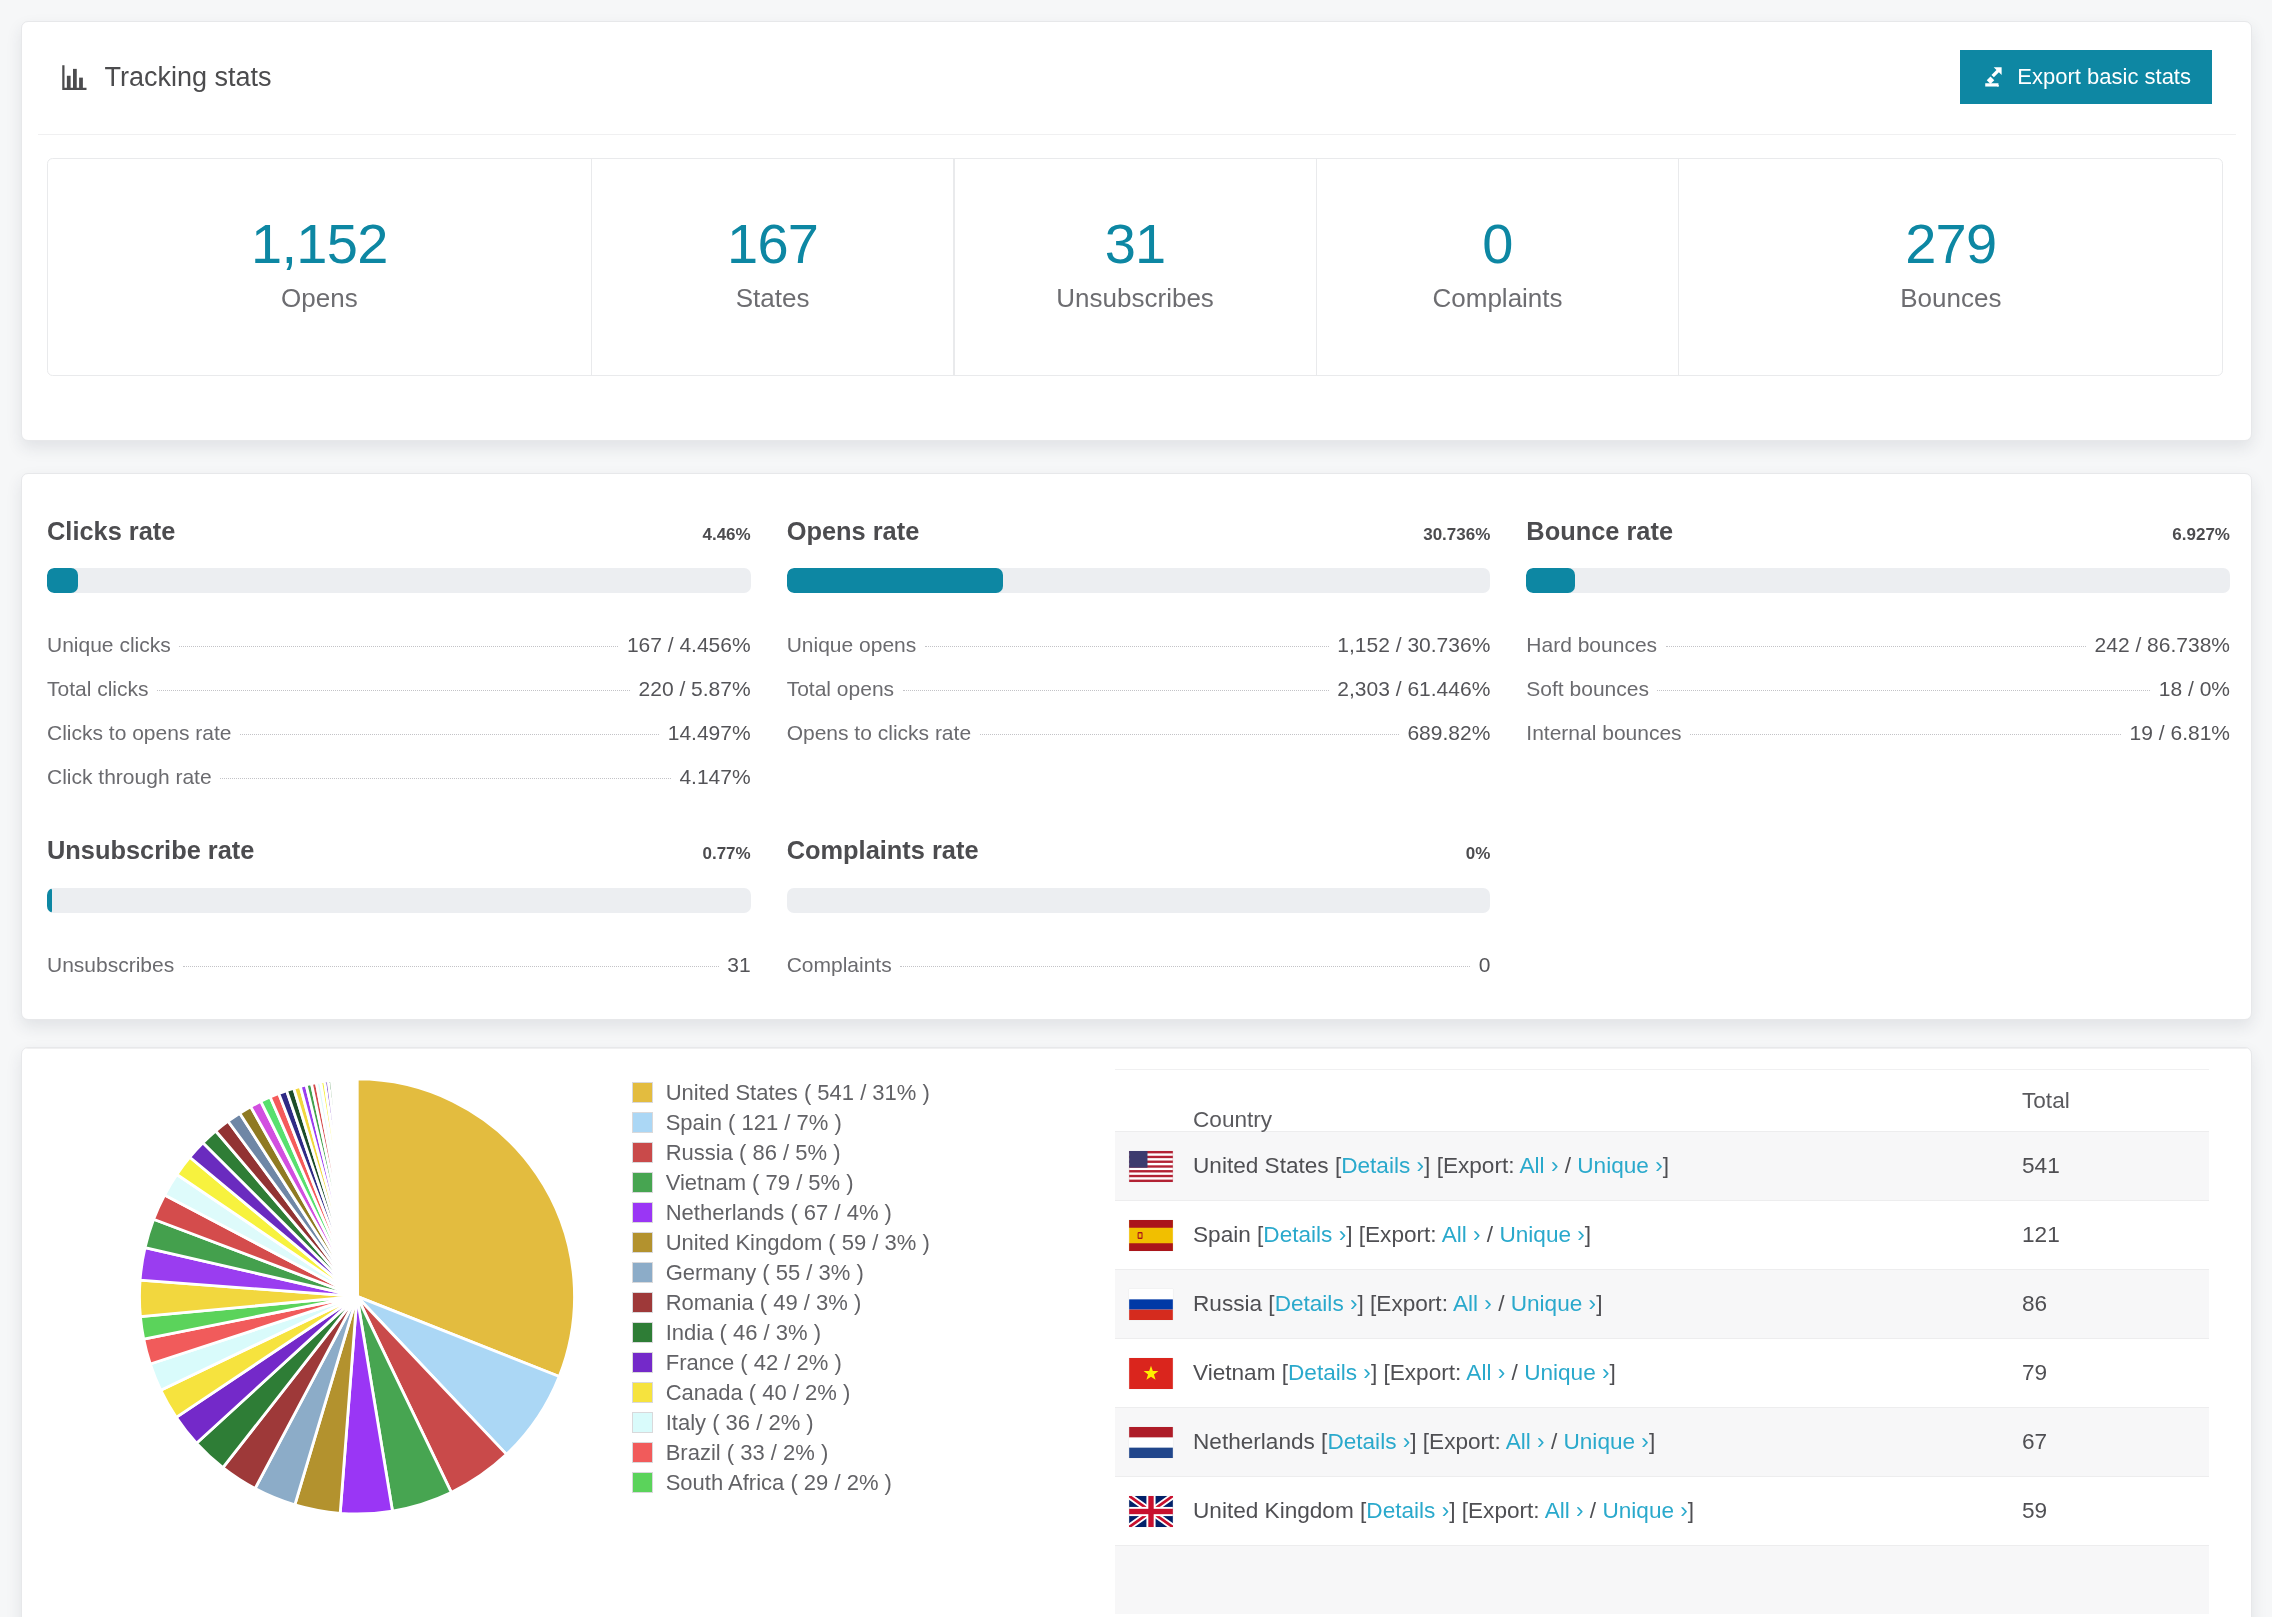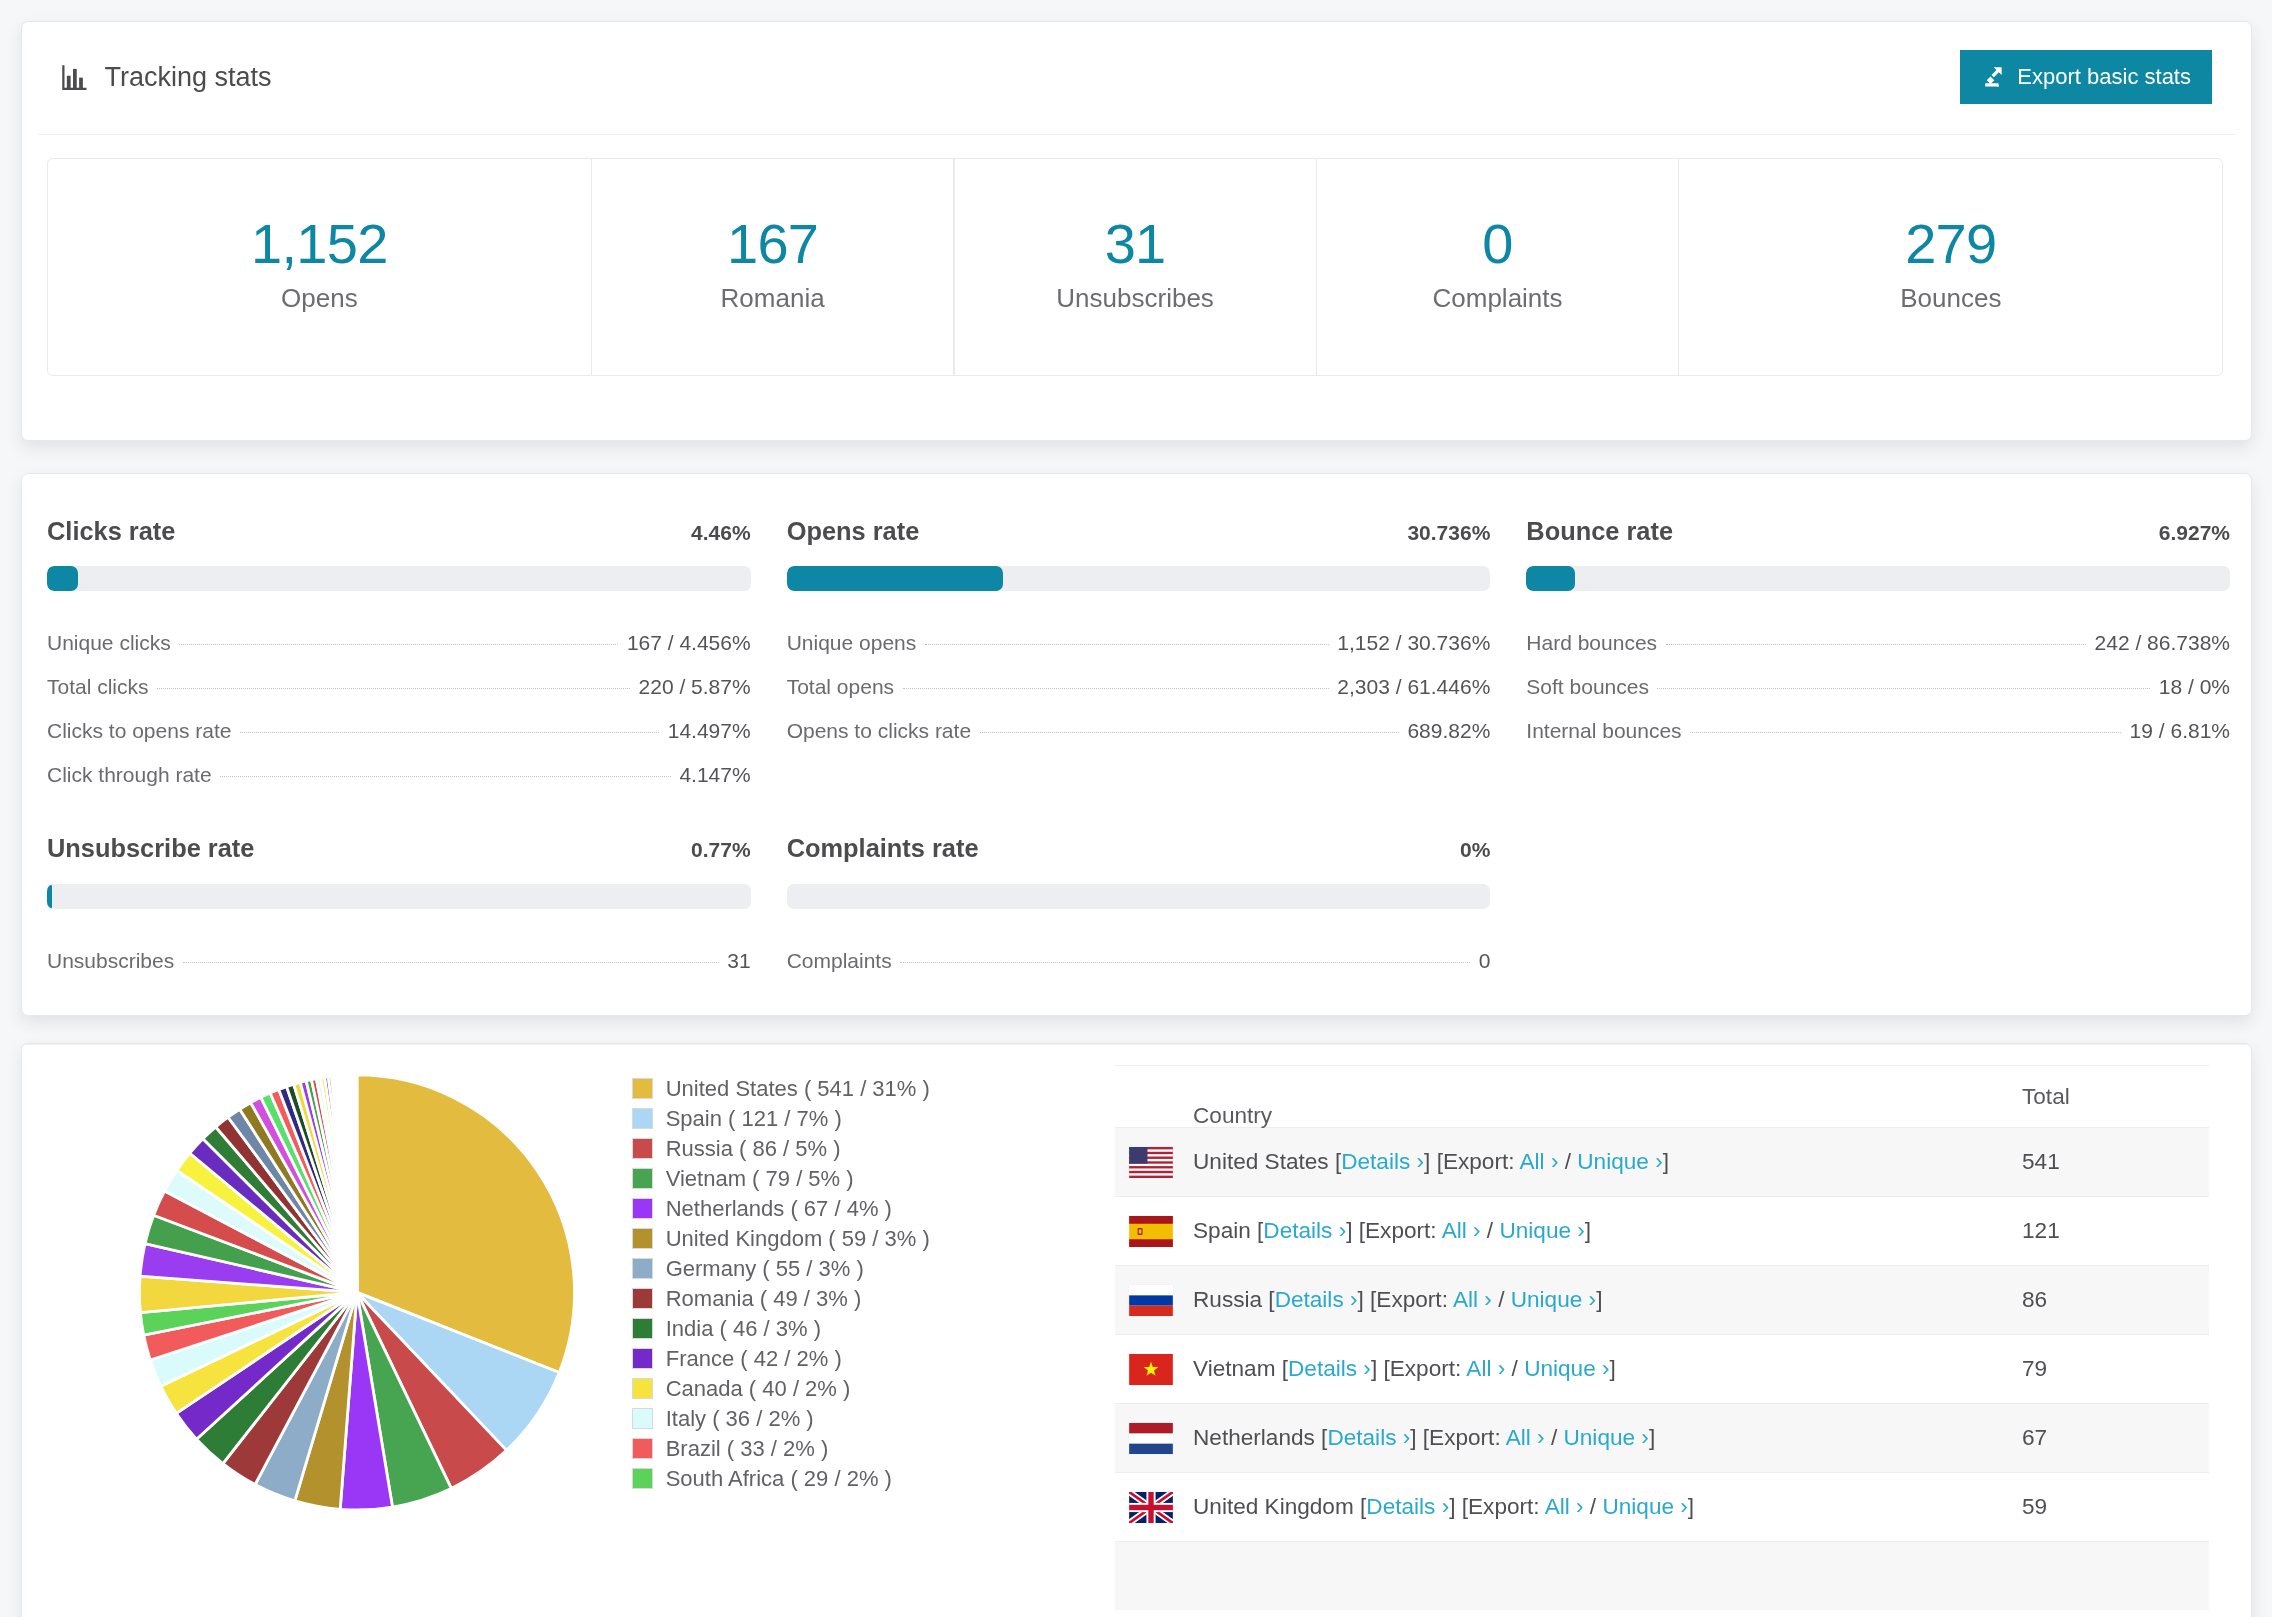--- a/index.html
+++ b/index.html
@@ -123,7 +123,7 @@
       </div>
       <div class="stat-box w-sm">
         <div class="v">167</div>
-                 <div class="l">Romania</div>
+                 <div class="l">States</div>
       </div>
       <div class="stat-box w-sm">
         <div class="v">31</div>

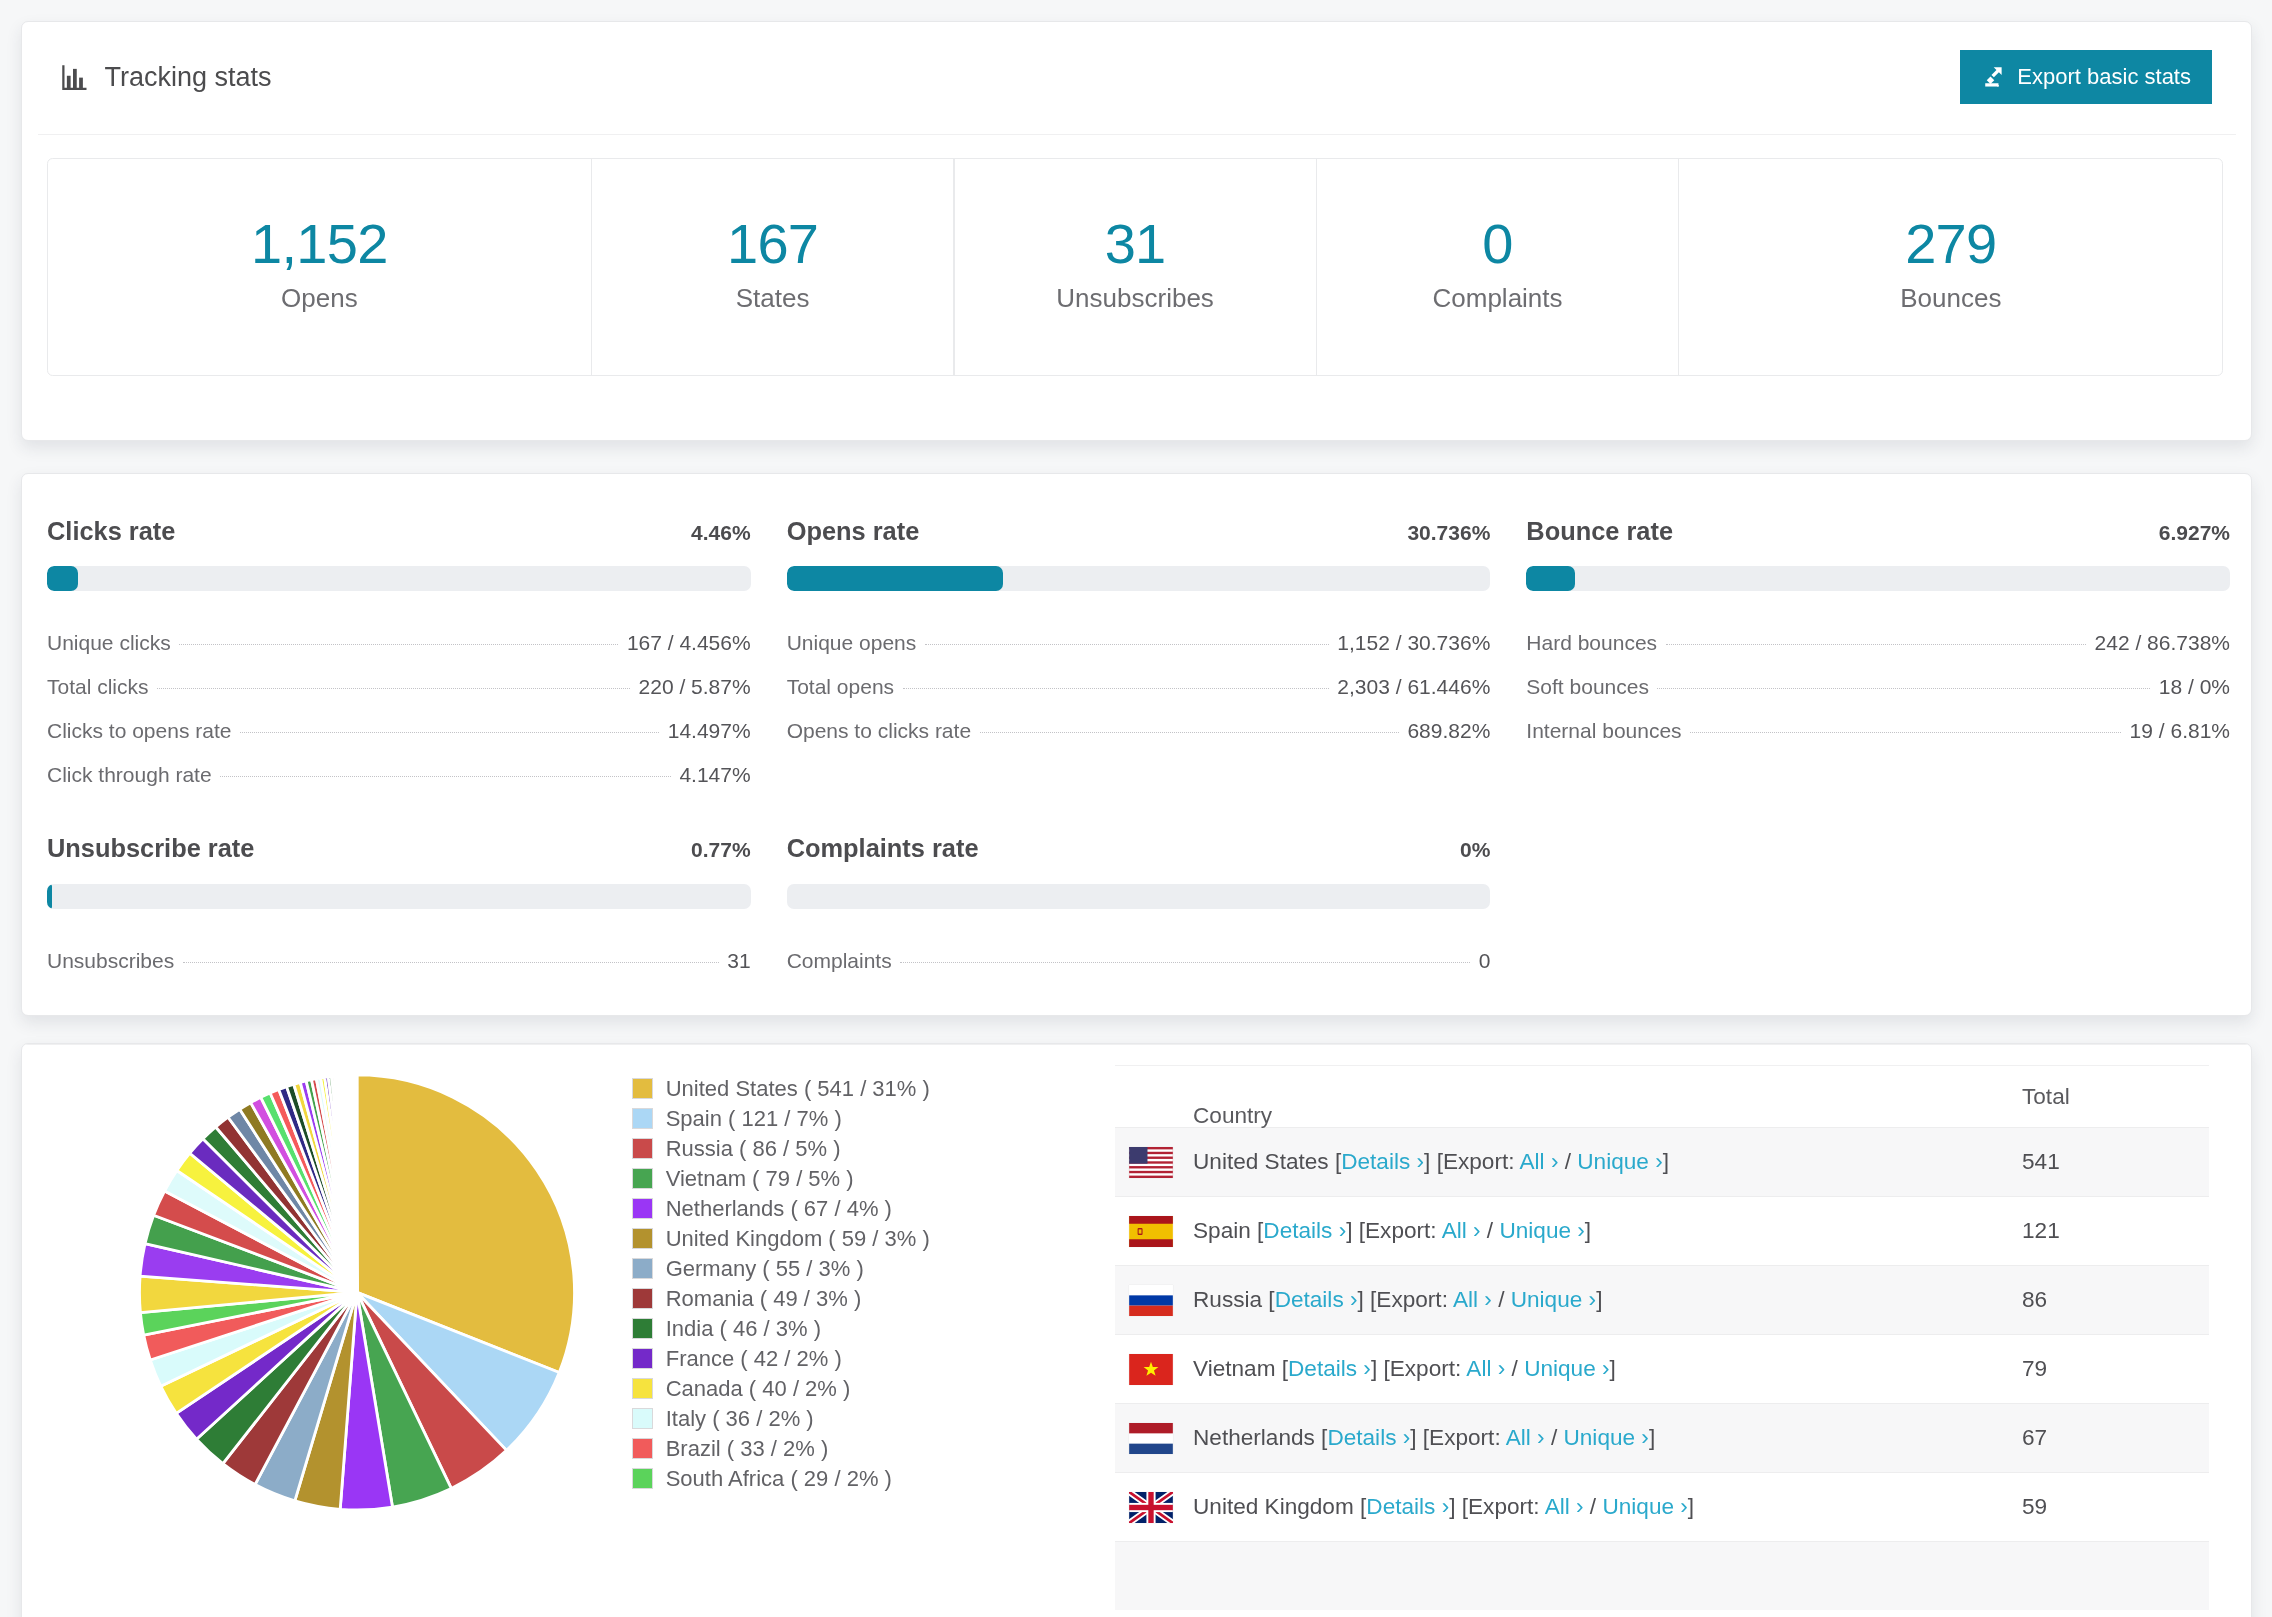--- a/index.html
+++ b/index.html
@@ -56,7 +56,7 @@
   }
   .rate-head{display:flex;justify-content:space-between;align-items:baseline;line-height:31px;}
   .rate-title{font-size:25.4px;font-weight:700;color:#4c4c4f;}
-  .rate-pct{font-size:21px;font-weight:700;color:#4c4c4f;}
+  .rate-pct{font-size:17px;font-weight:700;color:#4c4c4f;}
   .bar-track{
     margin-top:18.4px;height:25.4px;border-radius:7px;background:#eceef1;overflow:hidden;
   }

